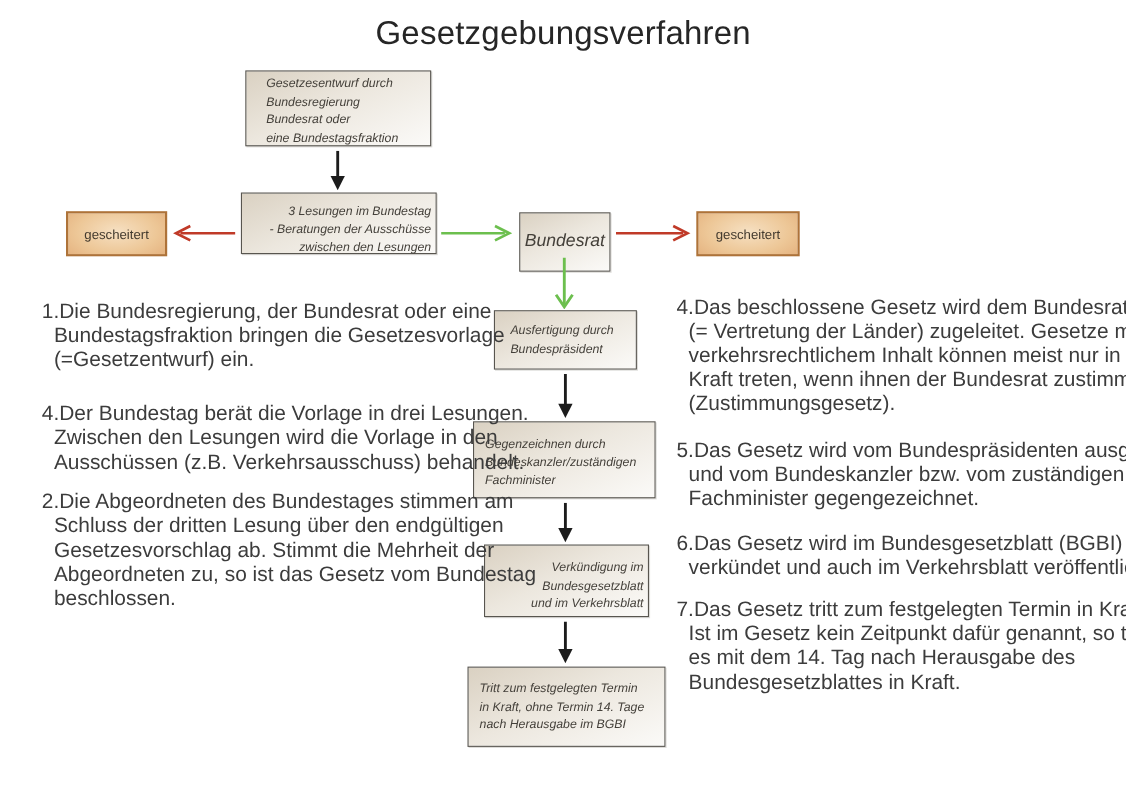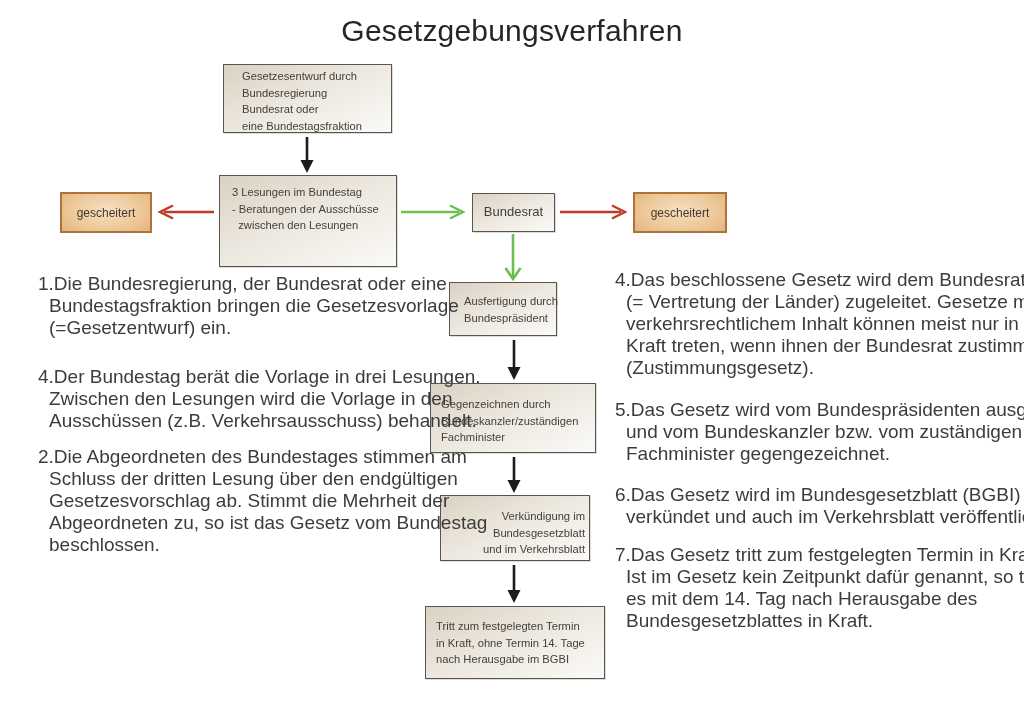--- a/index.html
+++ b/index.html
@@ -26,6 +26,7 @@
     box-shadow:1px 1px 0 rgba(120,115,105,0.25);
     font-size:11.2px;line-height:16.5px;color:#44403a;
     white-space:pre;
+    font-style:italic;
   }
   .fail-box{
     position:absolute;

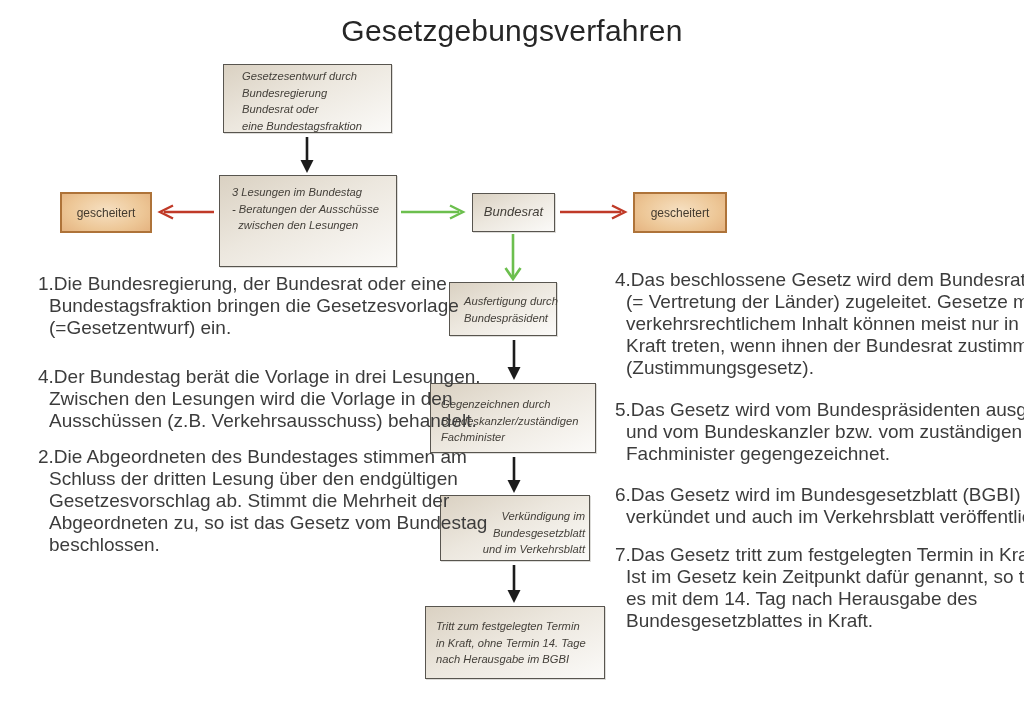--- a/index.html
+++ b/index.html
@@ -69,7 +69,7 @@
     <polyline points="17,2.5 4,9 17,15.5" fill="none" stroke="#c03a28" stroke-width="2.4"></polyline>
   </svg>
 
-  <div class="flow-box" style="left:219px;top:175px;width:178px;height:92px;padding:8px 4px 0 12px;">3 Lesungen im Bundestag
+  <div class="flow-box" style="left:219px;top:175px;width:178px;height:56px;padding:8px 4px 0 12px;text-align:right;">3 Lesungen im Bundestag
 - Beratungen der Ausschüsse
 &nbsp;&nbsp;zwischen den Lesungen</div>
 

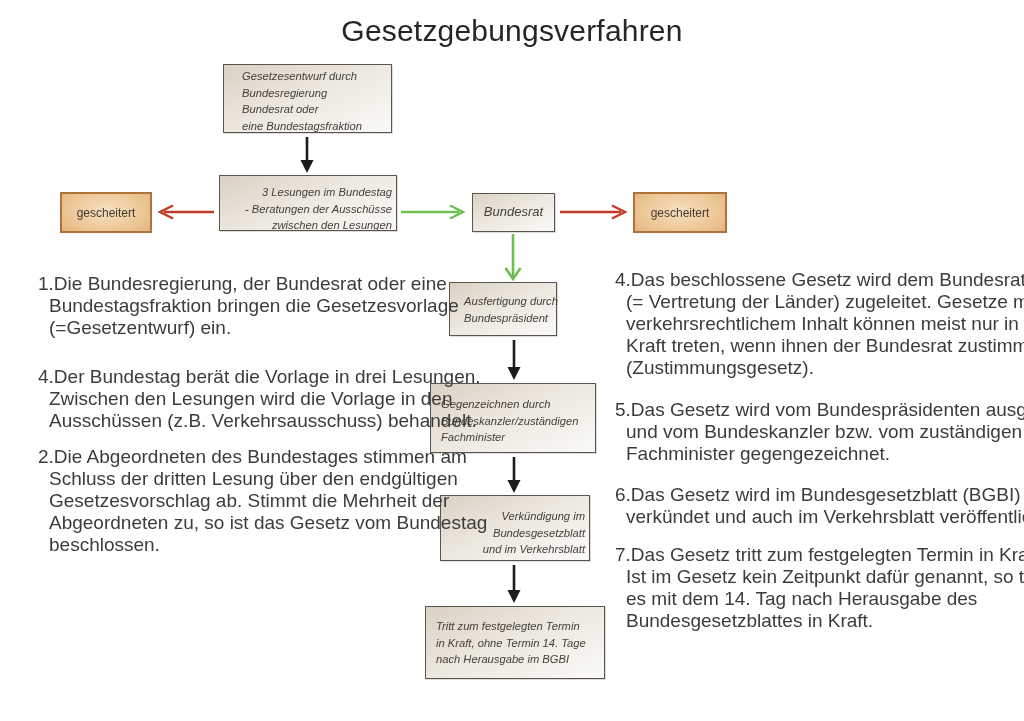--- a/index.html
+++ b/index.html
@@ -78,7 +78,7 @@
     <polyline points="49,2.5 62,9 49,15.5" fill="none" stroke="#6cbf4e" stroke-width="2.4"></polyline>
   </svg>
 
-  <div class="flow-box center-box" style="left:472px;top:193px;width:83px;height:39px;font-size:13px;">Bundesrat</div>
+  <div class="flow-box center-box" style="left:472px;top:193px;width:83px;height:54px;font-size:16px;">Bundesrat</div>
 
   <svg class="arrow" style="left:560px;top:203px;" width="69" height="18">
     <line x1="0" y1="9" x2="61" y2="9" stroke="#c03a28" stroke-width="2.4"></line>

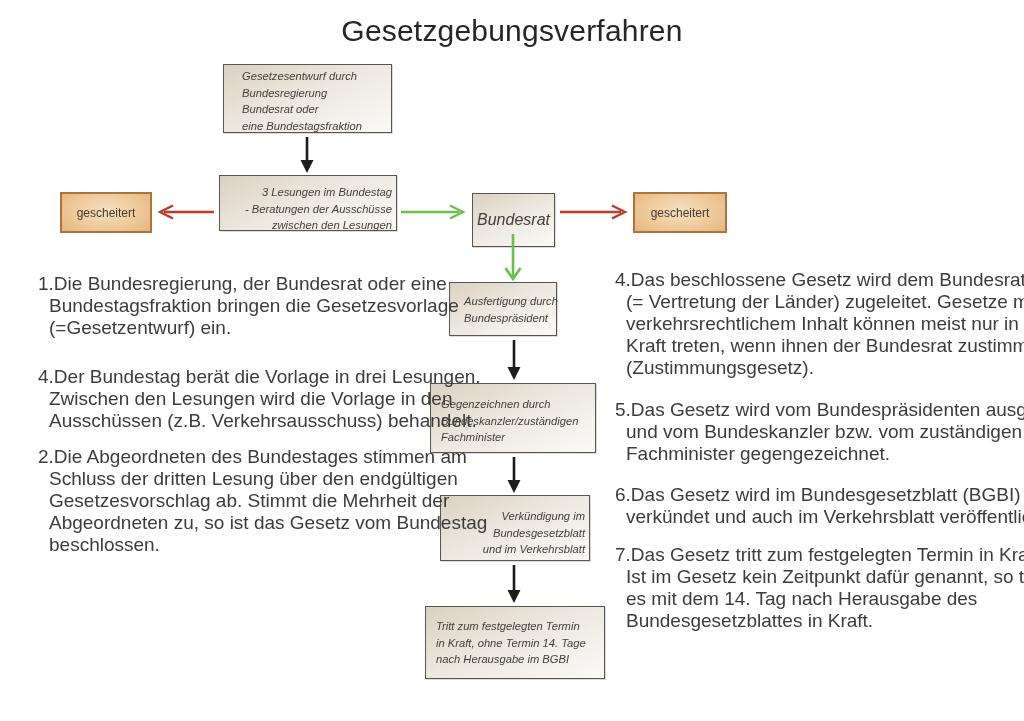--- a/index.html
+++ b/index.html
@@ -92,7 +92,7 @@
     <polyline points="3.5,34 11,45 18.5,34" fill="none" stroke="#6cbf4e" stroke-width="2.6"></polyline>
   </svg>
 
-  <div class="flow-box" style="left:449px;top:282px;width:108px;height:54px;padding:10px 4px 0 14px;">Ausfertigung durch
+  <div class="flow-box" style="left:449px;top:282px;width:130px;height:54px;padding:10px 4px 0 14px;">Ausfertigung durch
 Bundespräsident</div>
 
   <svg class="arrow" style="left:504px;top:340px;" width="20" height="40">

